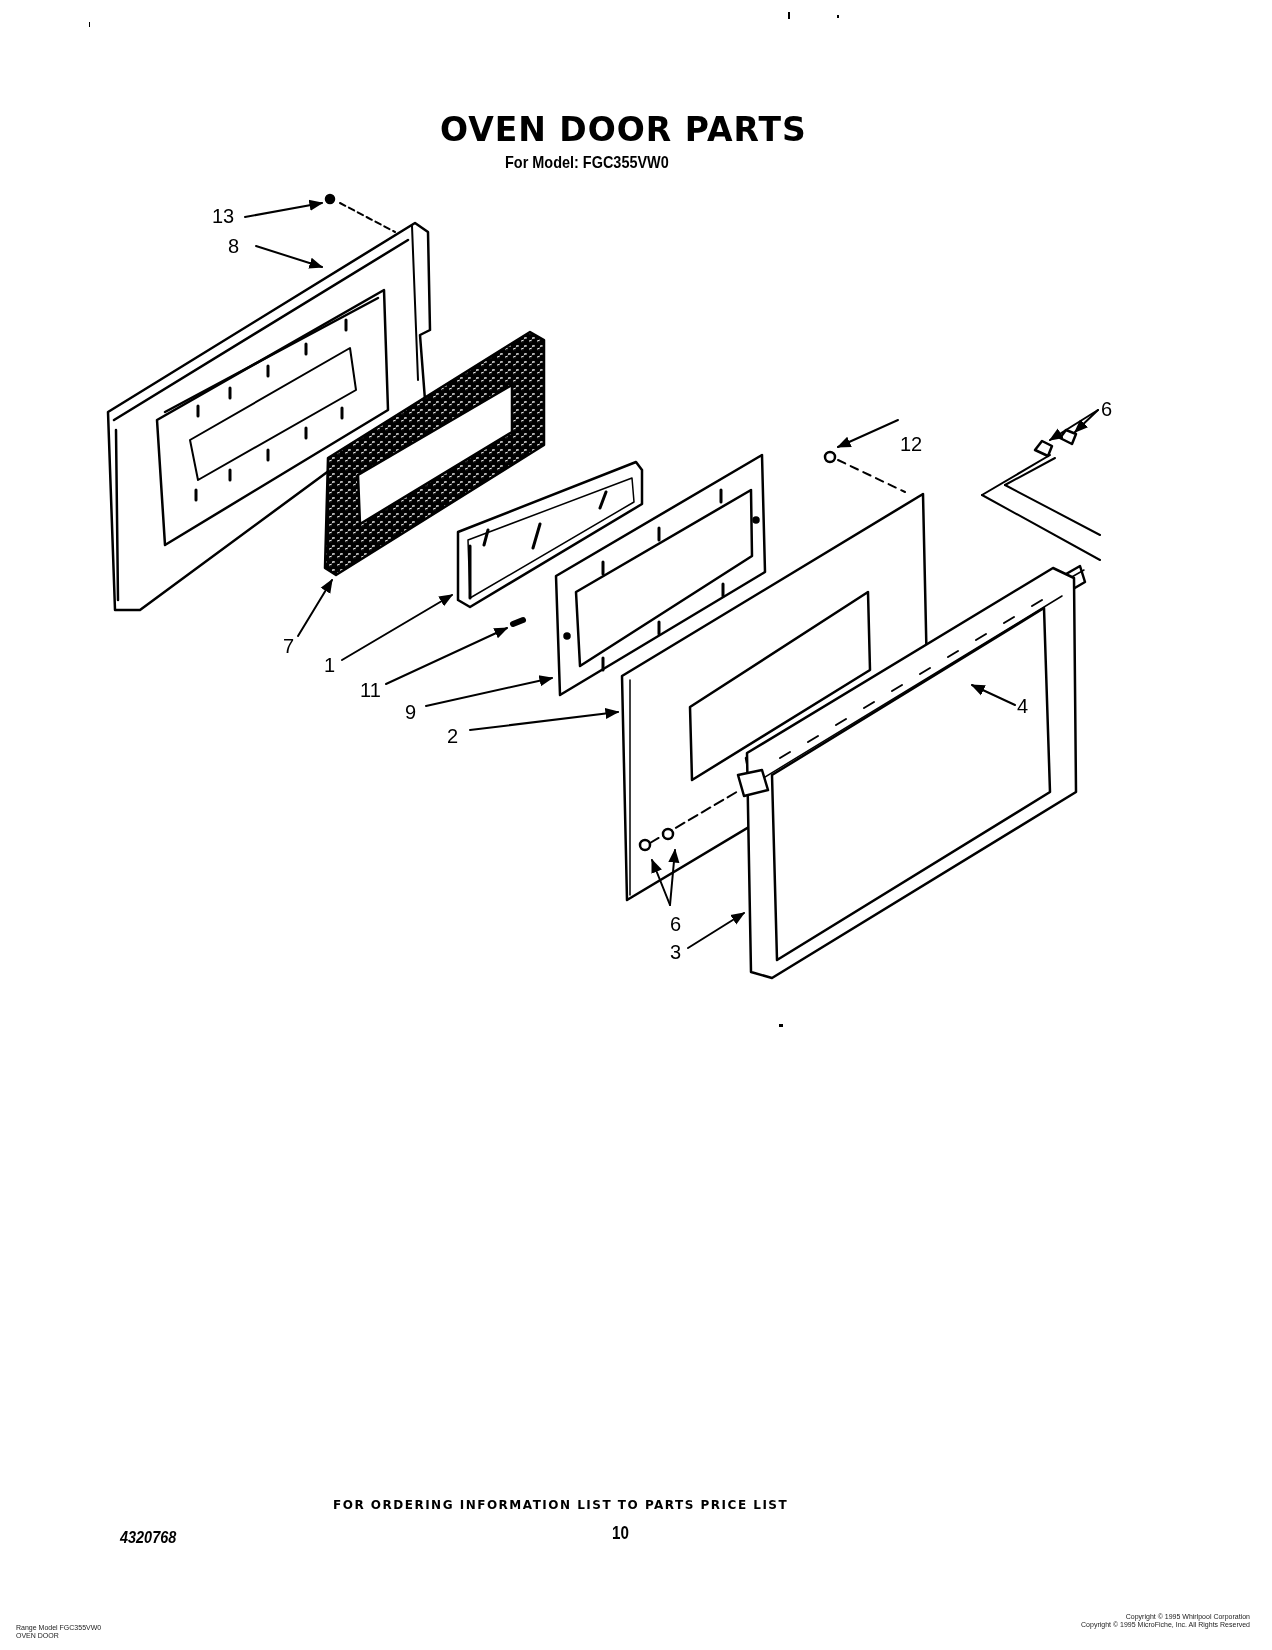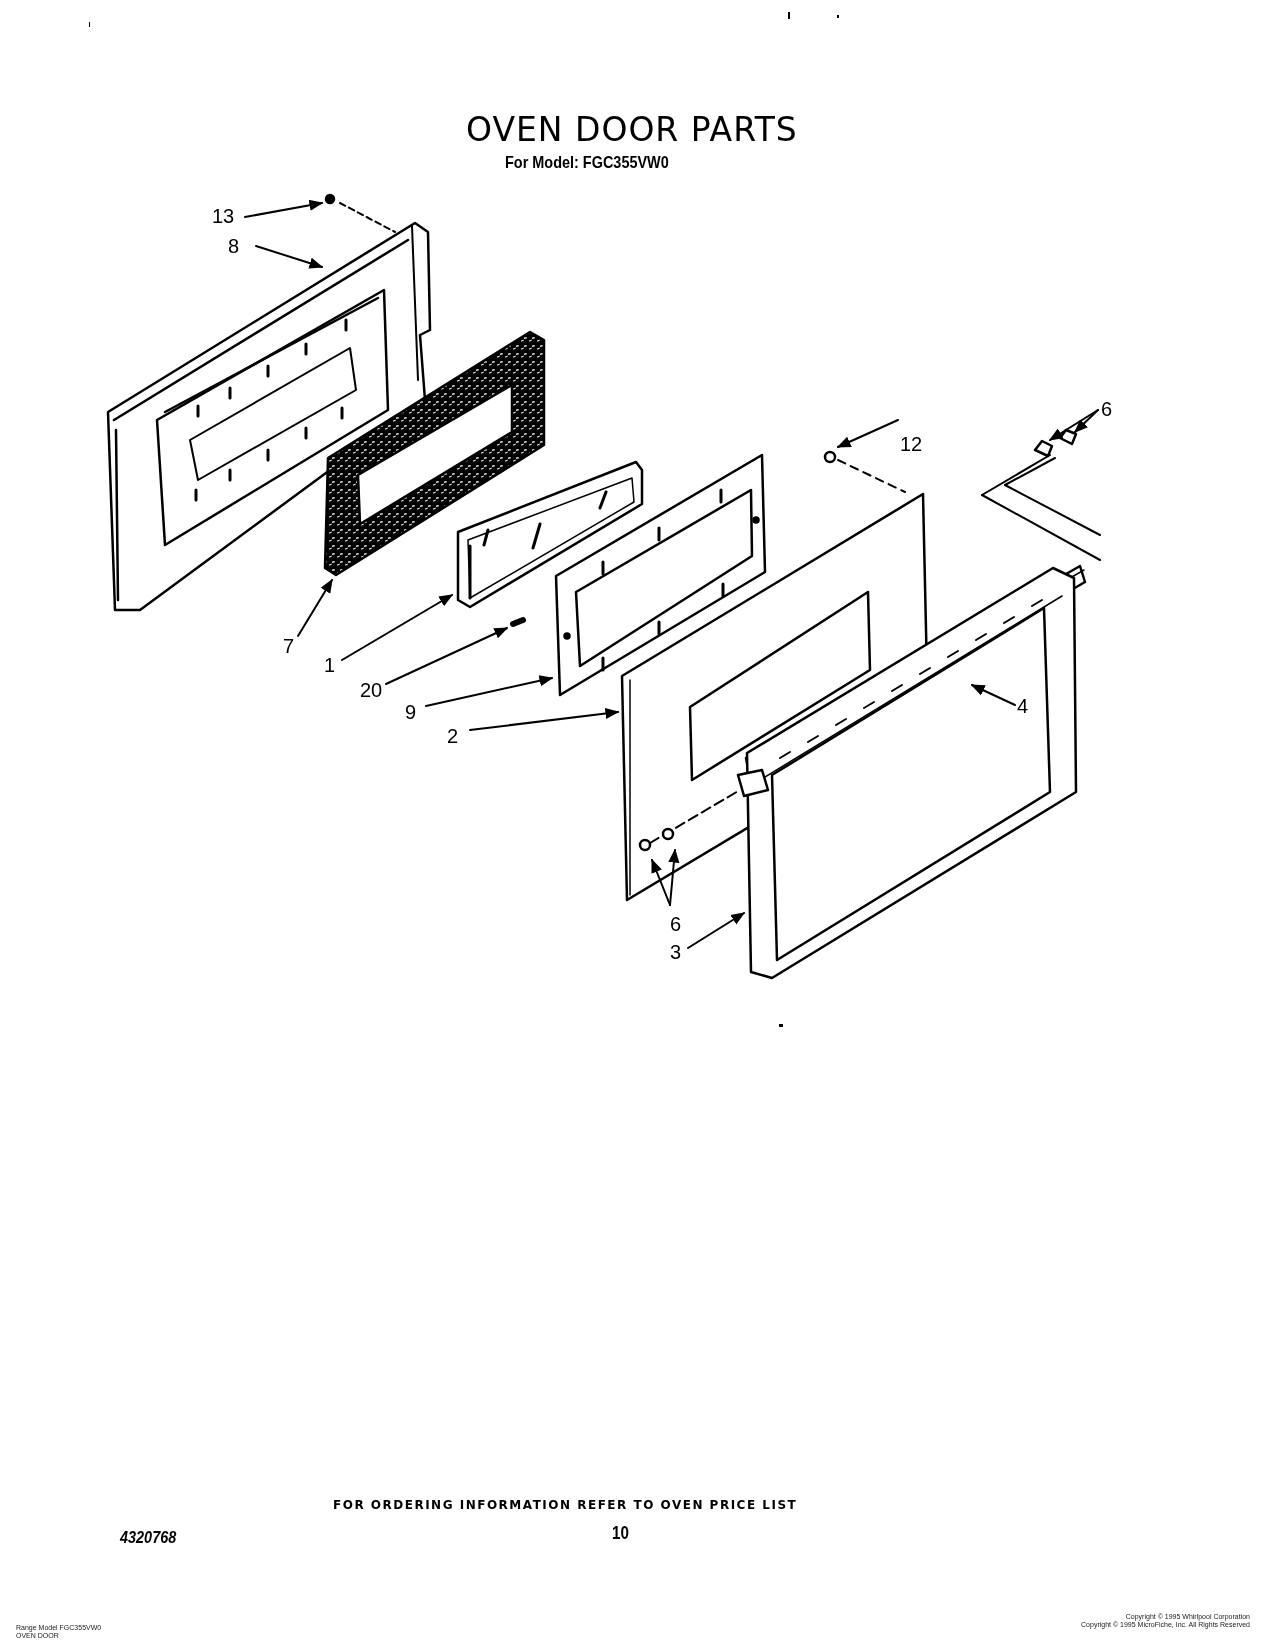--- a/index.html
+++ b/index.html
@@ -4,7 +4,7 @@
   <style>
     html, body { margin: 0; padding: 0; background: #ffffff; }
     body { width: 1272px; height: 1650px; position: relative; overflow: hidden; font-family: "Liberation Sans", sans-serif; color: #000; }
-    .title { position: absolute; left: 466px; top: 110px; font-family: "DejaVu Sans", sans-serif; font-weight: normal; font-size: 33px; letter-spacing: 1px; }
+    .title { position: absolute; left: 440px; top: 110px; font-family: "DejaVu Sans", sans-serif; font-weight: bold; font-size: 33px; letter-spacing: 1px; }
     .subtitle { position: absolute; left: 505px; top: 153px; font-family: "Liberation Sans", sans-serif; font-weight: bold; font-size: 17px; transform: scaleX(0.85); transform-origin: left; }
     .diagram { position: absolute; left: 0; top: 0; width: 1272px; height: 1100px; }
     .callout { position: absolute; font-family: "Liberation Sans", sans-serif; font-size: 20px; line-height: 24px; }

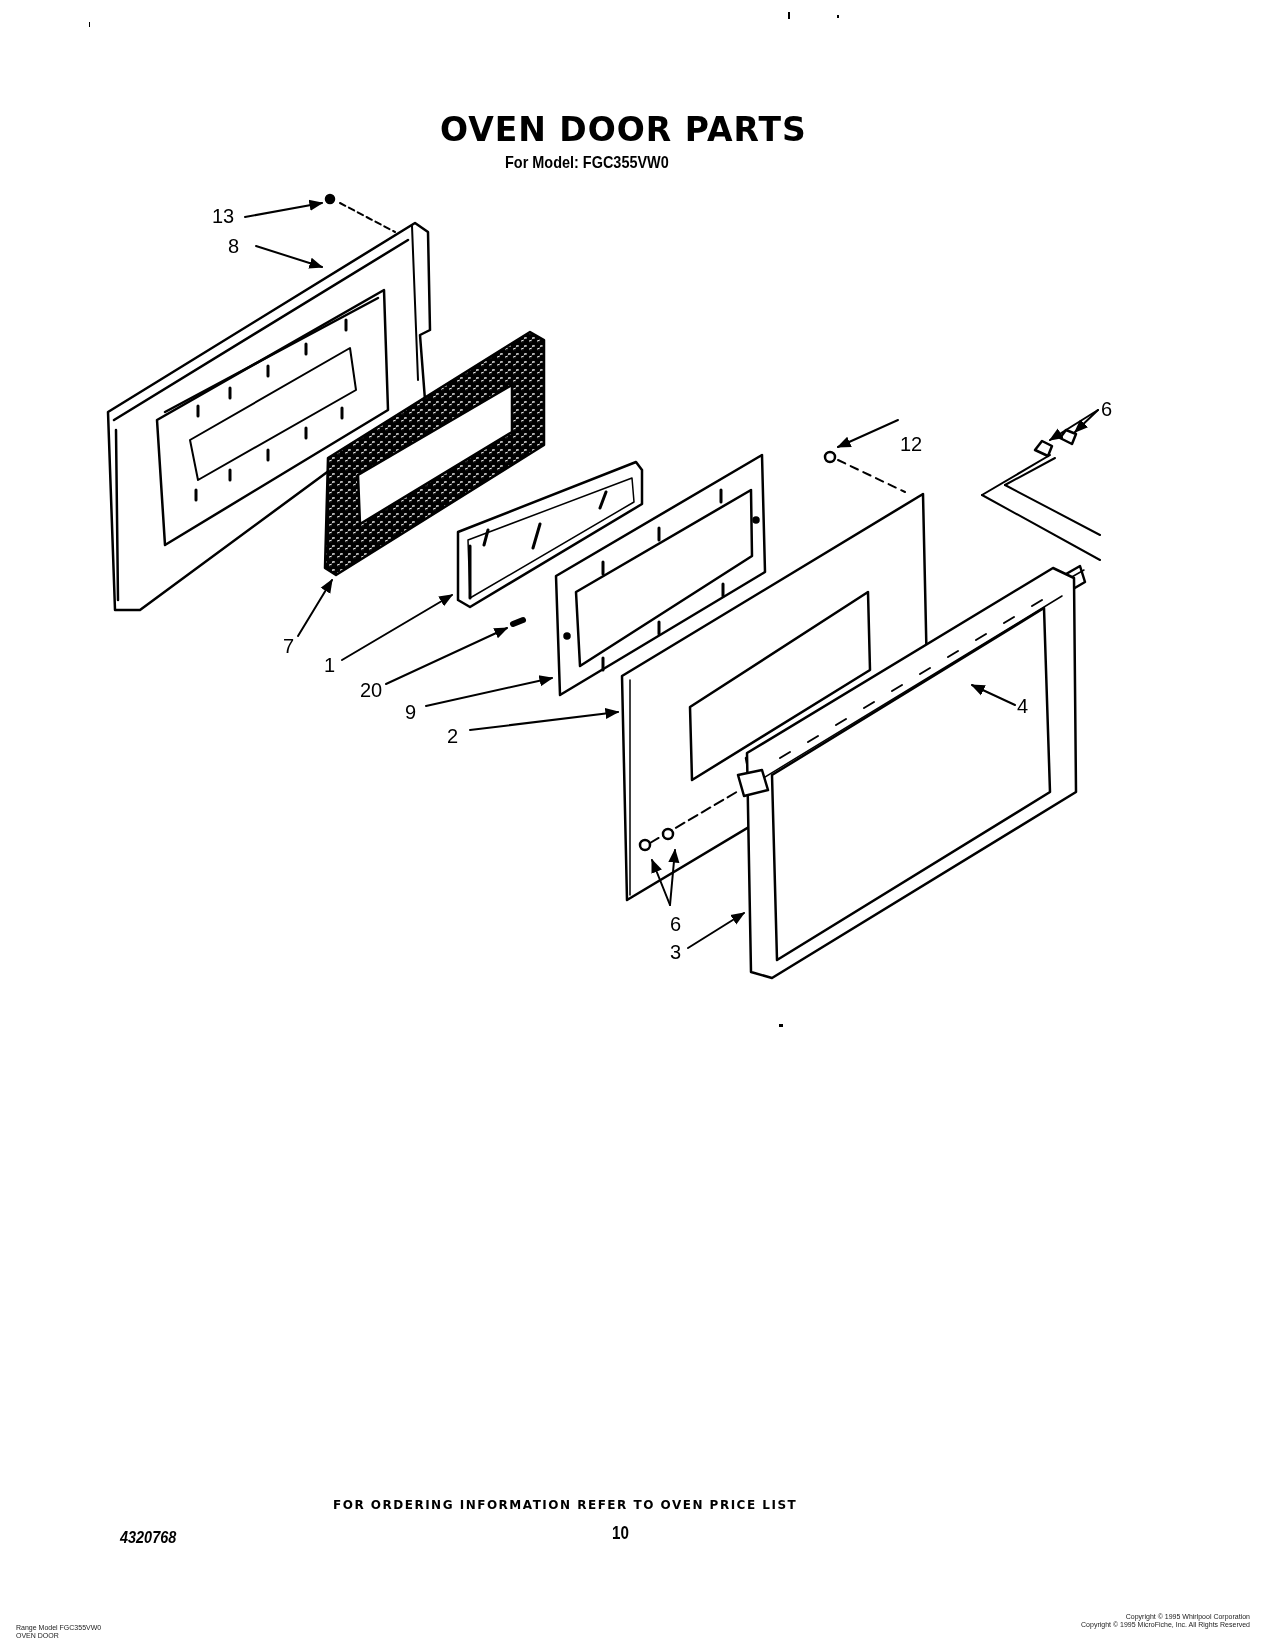--- a/index.html
+++ b/index.html
@@ -150,7 +150,7 @@
   <div class="callout" style="left:1101px;top:397px;">6</div>
   <div class="callout" style="left:283px;top:634px;">7</div>
   <div class="callout" style="left:324px;top:653px;">1</div>
-  <div class="callout" style="left:360px;top:678px;">20</div>
+  <div class="callout" style="left:360px;top:678px;">11</div>
   <div class="callout" style="left:405px;top:700px;">9</div>
   <div class="callout" style="left:447px;top:724px;">2</div>
   <div class="callout" style="left:1017px;top:694px;">4</div>

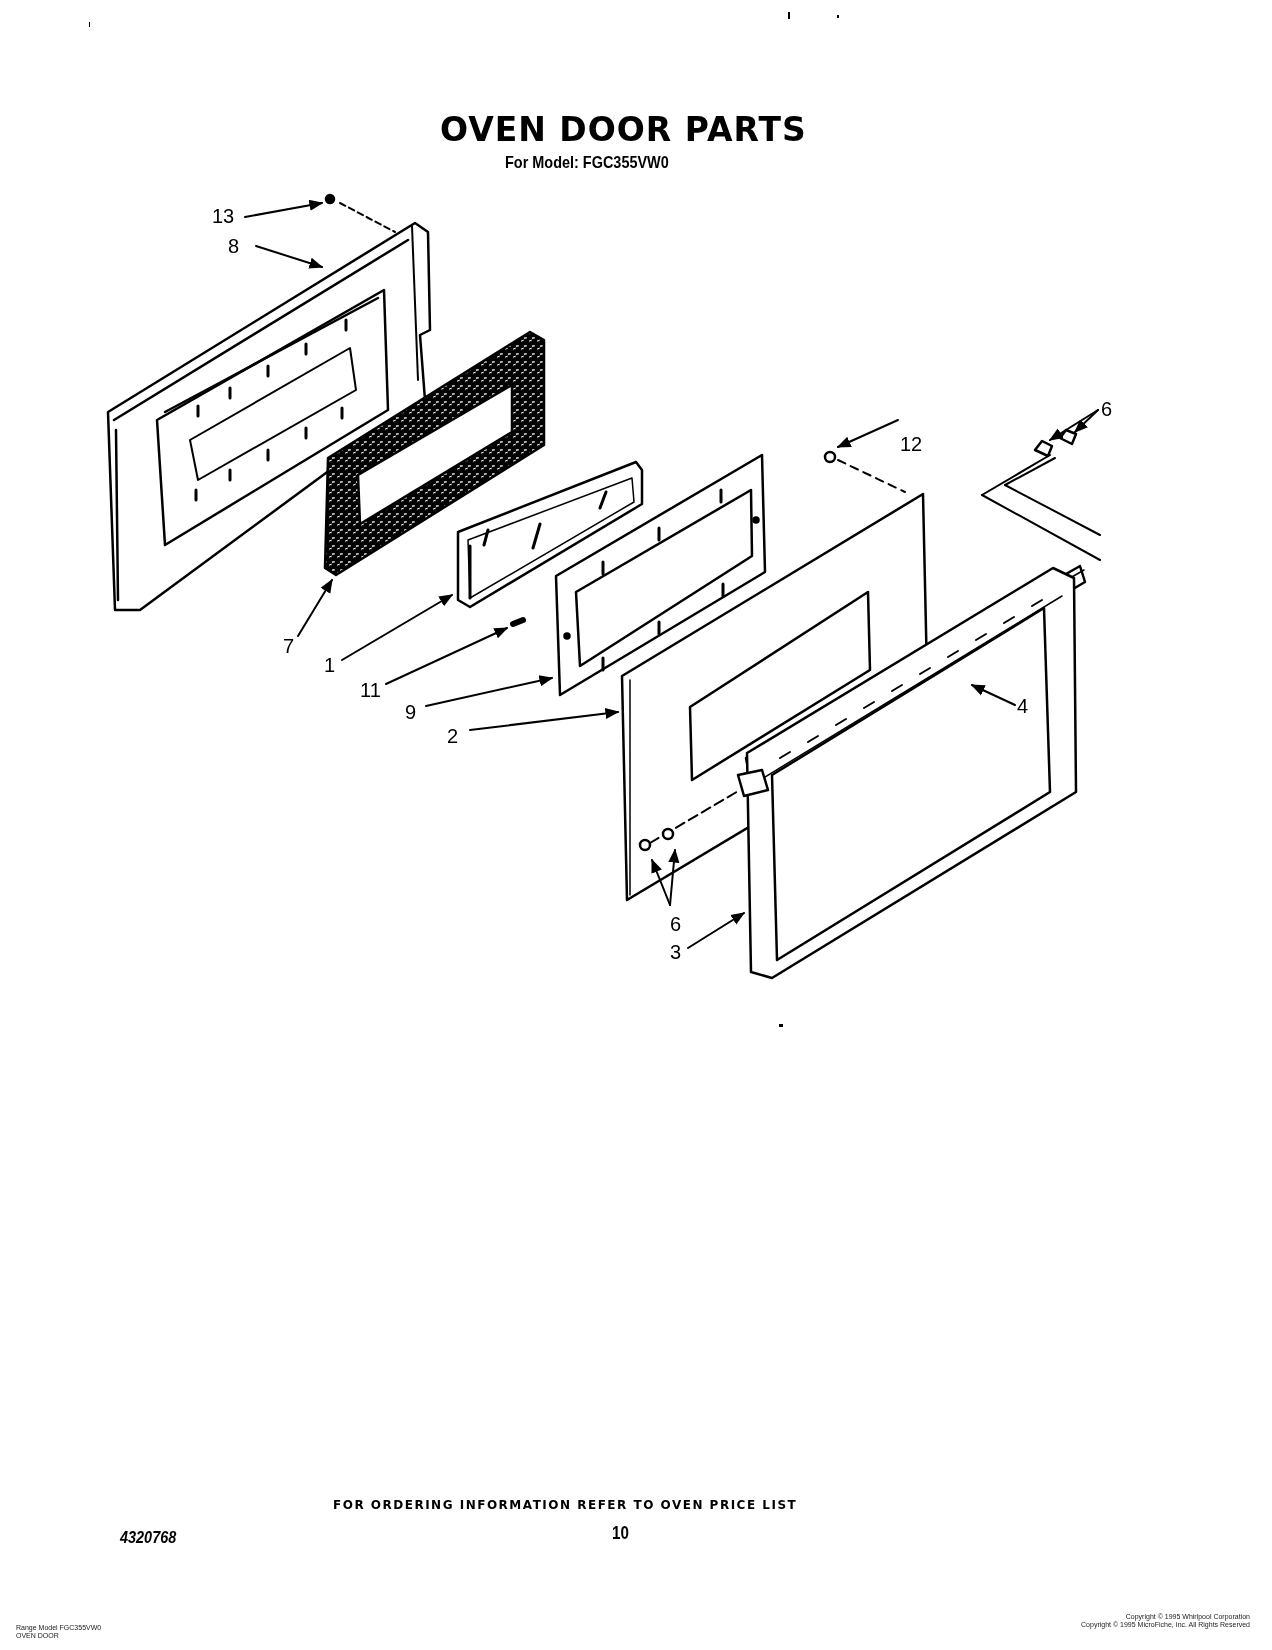--- a/index.html
+++ b/index.html
@@ -163,7 +163,7 @@
 <div class="speck" style="left:788px;top:12px;width:2px;height:7px;"></div>
 <div class="speck" style="left:837px;top:15px;width:2px;height:3px;"></div>
 
-<div class="footer-note">FOR ORDERING INFORMATION REFER TO OVEN PRICE LIST</div>
+<div class="footer-note">FOR ORDERING INFORMATION LIST TO PARTS PRICE LIST</div>
 <div class="page-num">10</div>
 <div class="doc-num">4320768</div>
 <div class="small-left">

